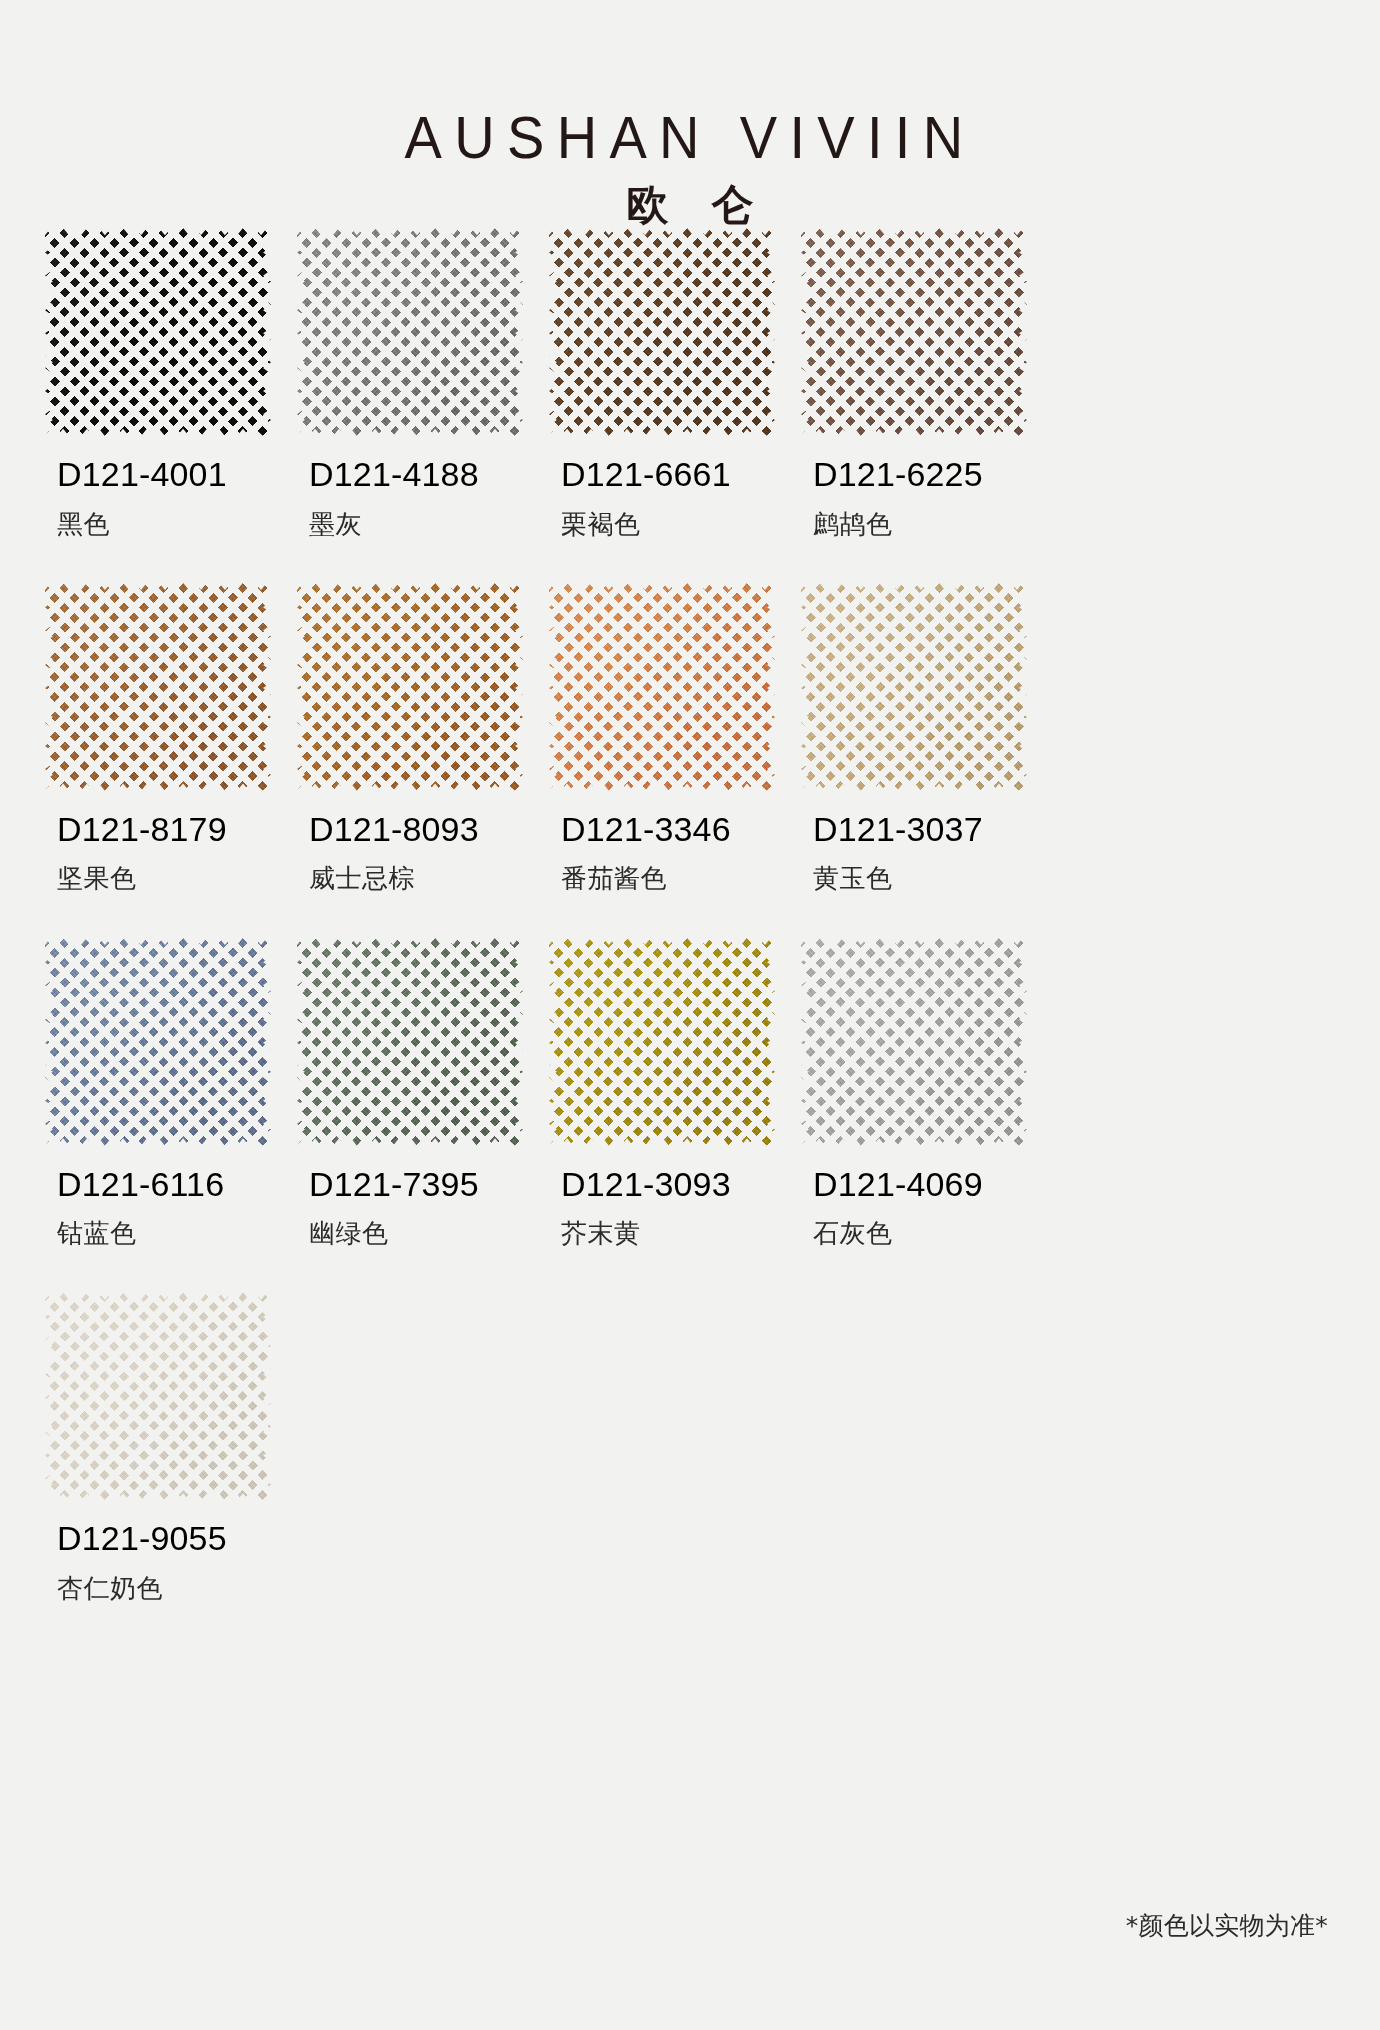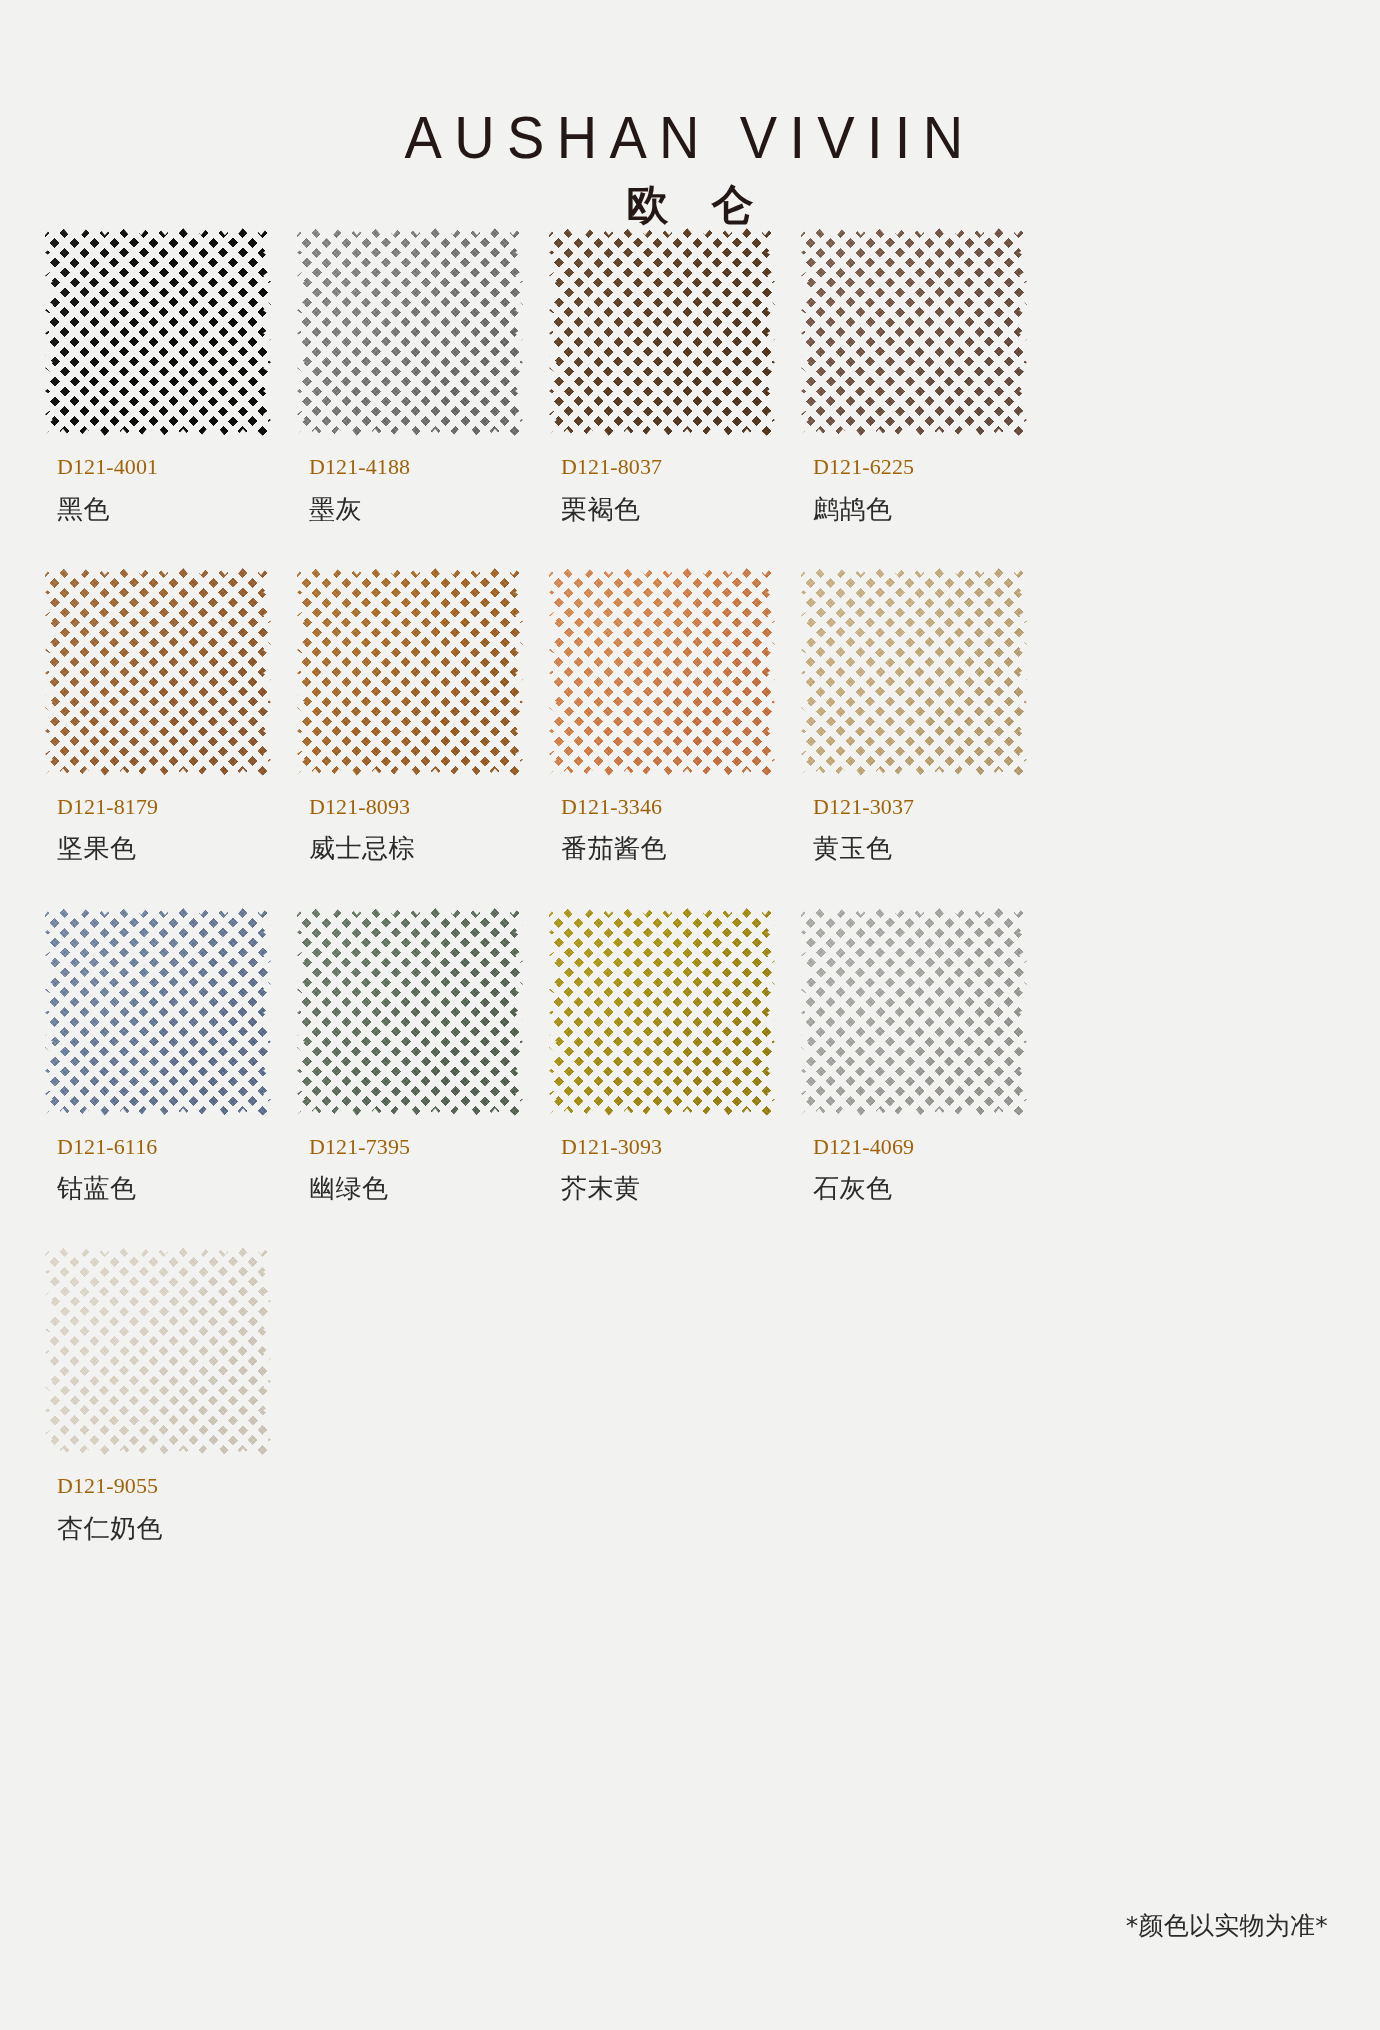--- a/index.html
+++ b/index.html
@@ -162,10 +162,10 @@
   }
 
   .code {
-    font-family: Liberation Serif, serif;
-    font-size: 22px;
+    font-family: Liberation Sans, sans-serif;
+    font-size: 34px;
     font-weight: 400;
-    color: #a16207;
+    color: #000000;
     letter-spacing: 0.005em;
     line-height: 1.25;
     white-space: nowrap;

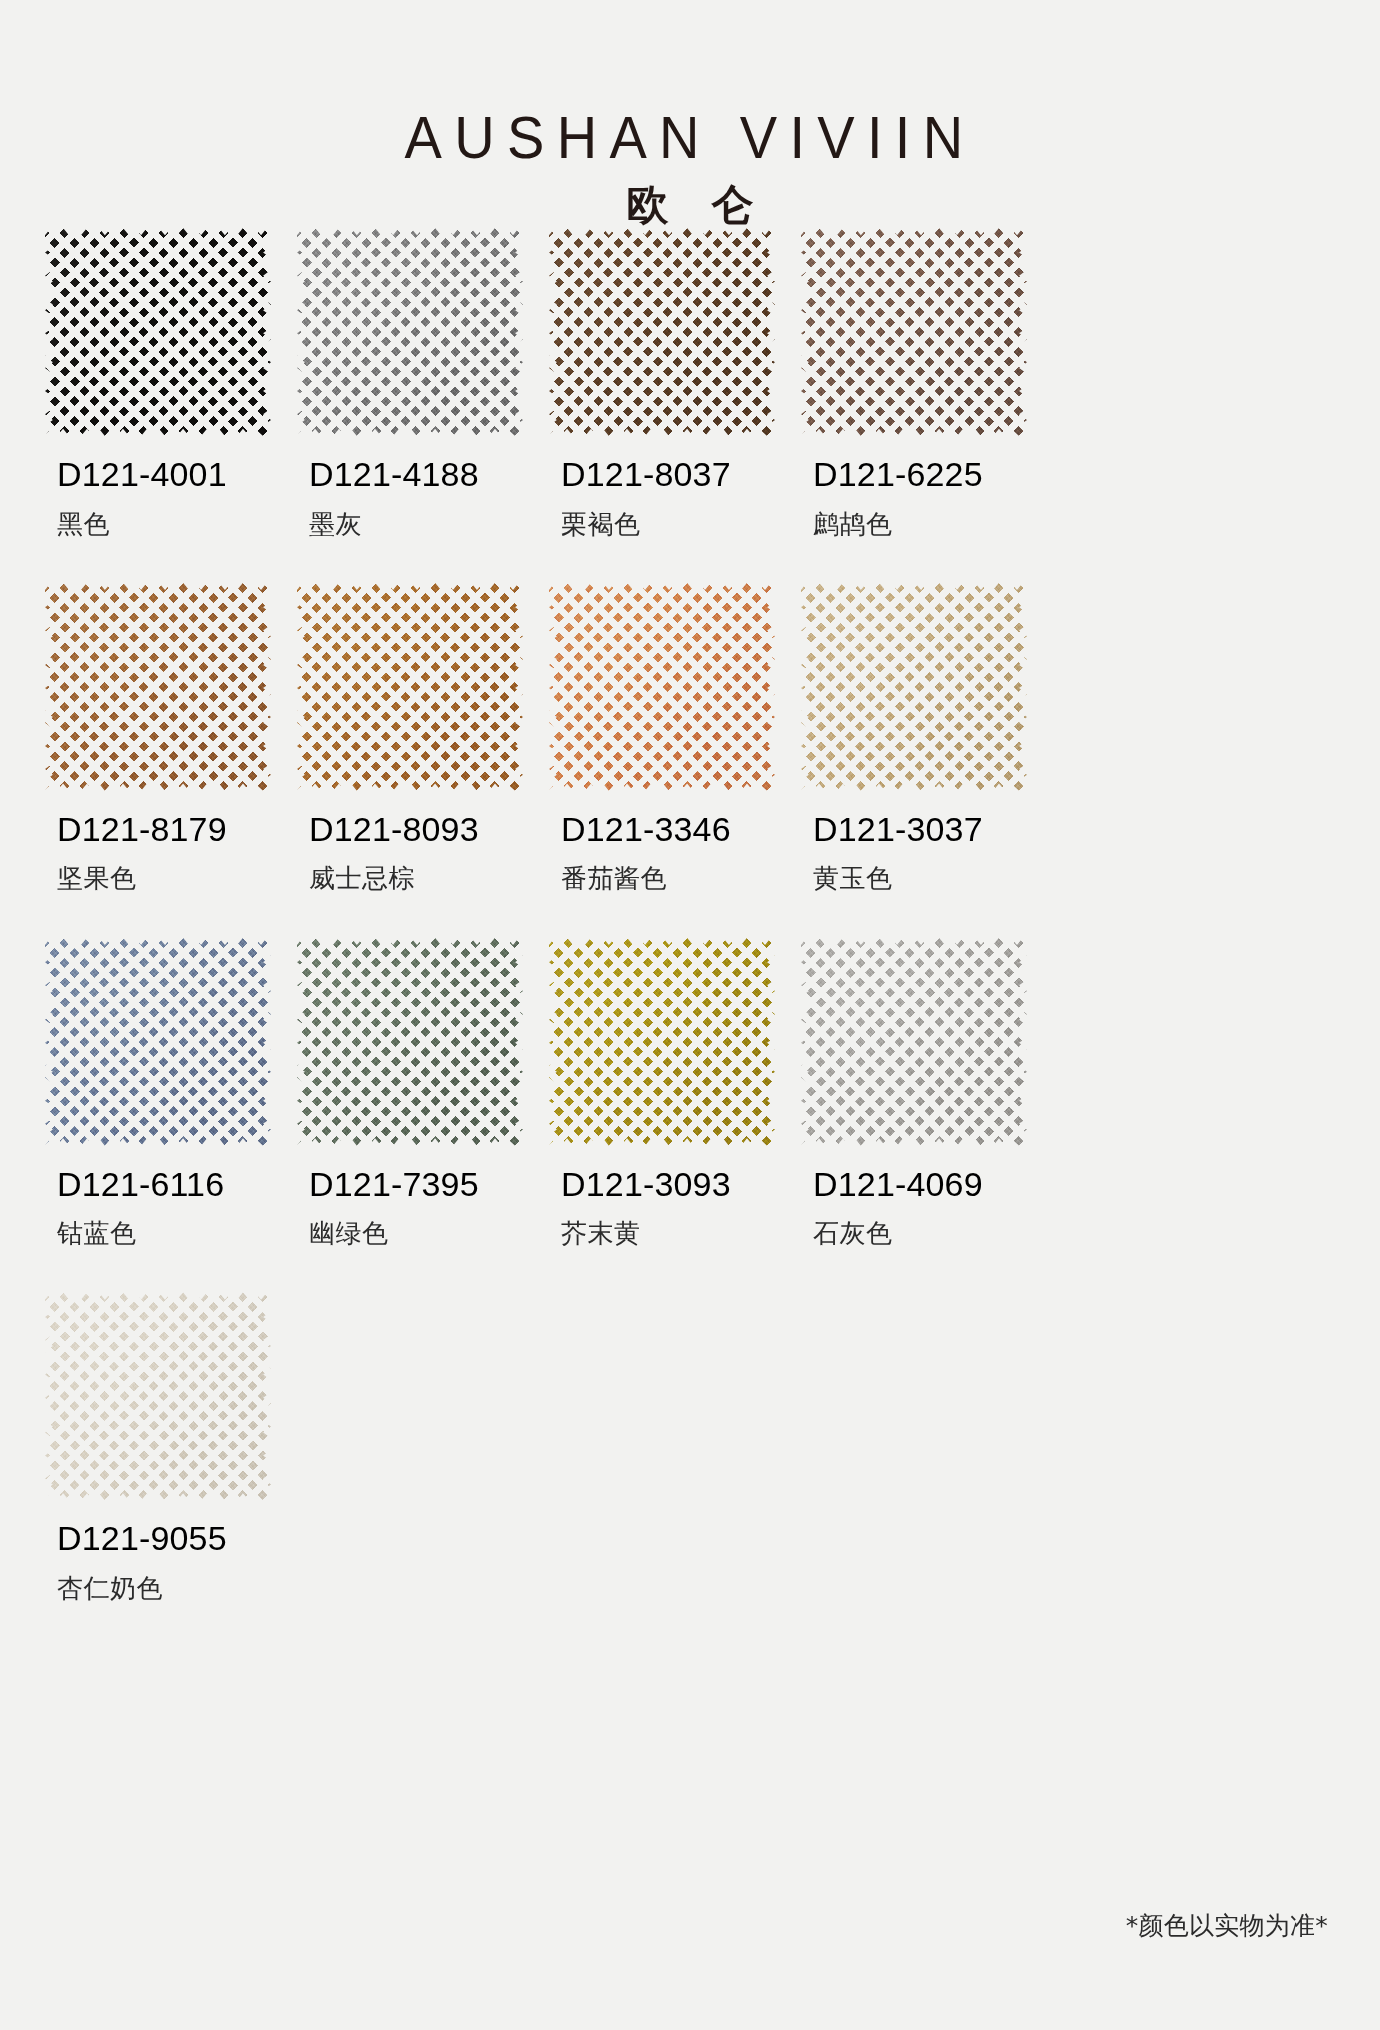--- a/index.html
+++ b/index.html
@@ -229,7 +229,7 @@
           <div class="swatch" style="background-color: rgb(93, 63, 38);"></div>
         </div>
         <div class="caption">
-          <div class="code">D121-8037</div>
+          <div class="code">D121-6661</div>
           <div class="cname">栗褐色</div>
         </div>
       </div>

